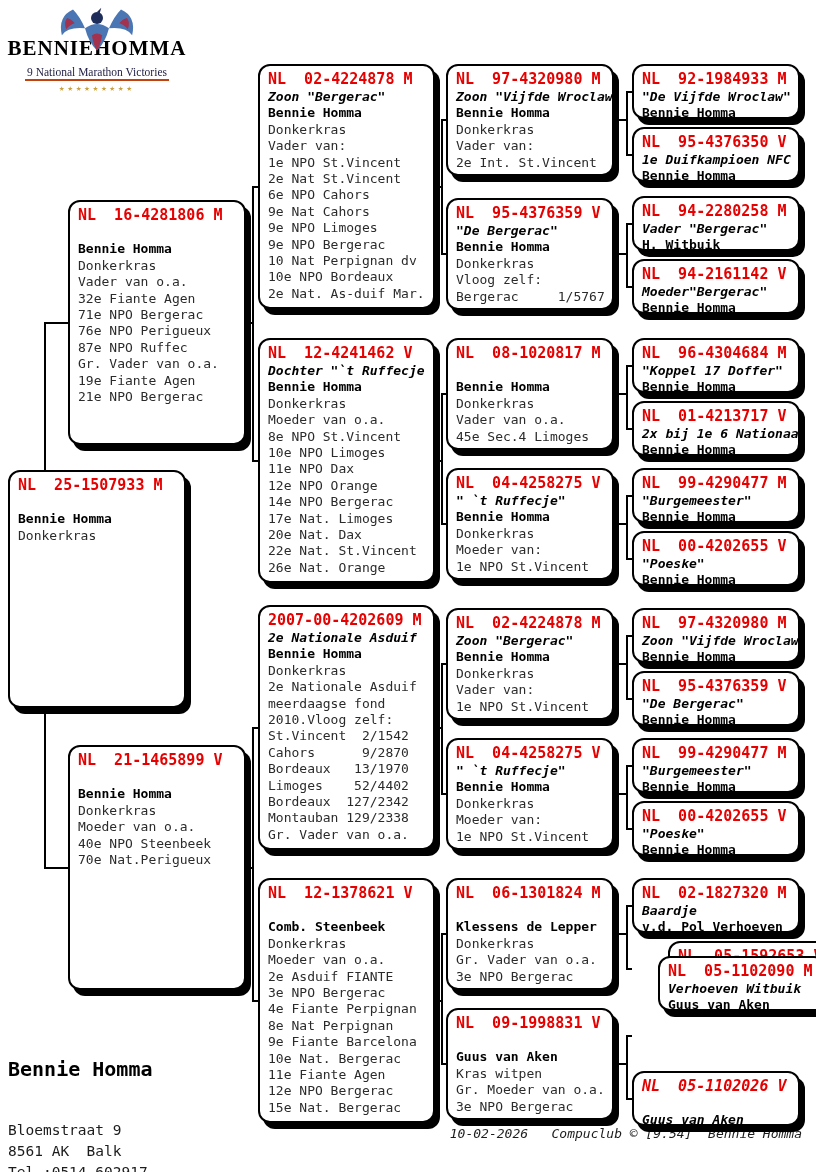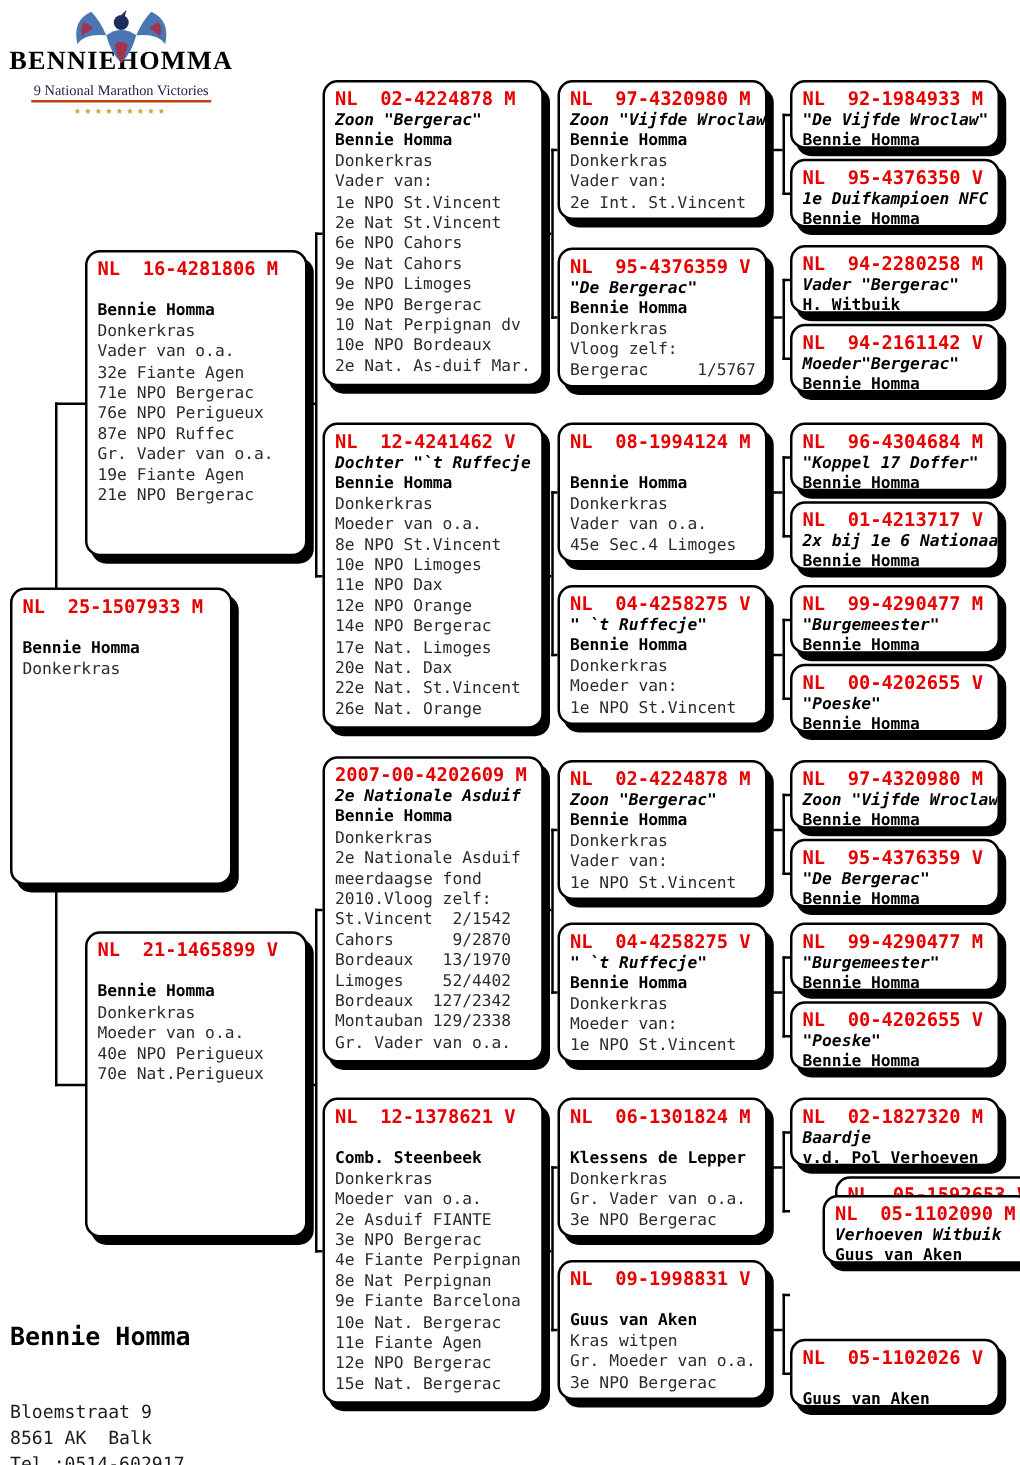--- a/index.html
+++ b/index.html
@@ -138,7 +138,7 @@
       <div class="pbox" style="left: 258px; top: 878px; width: 177px; height: 245px;"><div class="ring">NL  12-1378621 V</div><div class="row blank"> </div><div class="row owner">Comb. Steenbeek</div><div class="row plain">Donkerkras</div><div class="row plain">Moeder van o.a.</div><div class="row plain">2e Asduif FIANTE</div><div class="row plain">3e NPO Bergerac</div><div class="row plain">4e Fiante Perpignan</div><div class="row plain">8e Nat Perpignan</div><div class="row plain">9e Fiante Barcelona</div><div class="row plain">10e Nat. Bergerac</div><div class="row plain">11e Fiante Agen</div><div class="row plain">12e NPO Bergerac</div><div class="row plain">15e Nat. Bergerac</div></div>
       <div class="pbox" style="left: 446px; top: 64px; width: 168px; height: 112px;"><div class="ring">NL  97-4320980 M</div><div class="row nick">Zoon "Vijfde Wroclaw</div><div class="row owner">Bennie Homma</div><div class="row plain">Donkerkras</div><div class="row plain">Vader van:</div><div class="row plain">2e Int. St.Vincent</div></div>
       <div class="pbox" style="left: 446px; top: 198px; width: 168px; height: 112px;"><div class="ring">NL  95-4376359 V</div><div class="row nick">"De Bergerac"</div><div class="row owner">Bennie Homma</div><div class="row plain">Donkerkras</div><div class="row plain">Vloog zelf:</div><div class="row plain">Bergerac     1/5767</div></div>
-      <div class="pbox" style="left: 446px; top: 338px; width: 168px; height: 112px;"><div class="ring">NL  08-1994124 M</div><div class="row blank"> </div><div class="row owner">Bennie Homma</div><div class="row plain">Donkerkras</div><div class="row plain">Vader van o.a.</div><div class="row plain">45e Sec.4 Limoges</div></div>
+      <div class="pbox" style="left: 446px; top: 338px; width: 168px; height: 112px;"><div class="ring">NL  08-1020817 M</div><div class="row blank"> </div><div class="row owner">Bennie Homma</div><div class="row plain">Donkerkras</div><div class="row plain">Vader van o.a.</div><div class="row plain">45e Sec.4 Limoges</div></div>
       <div class="pbox" style="left: 446px; top: 468px; width: 168px; height: 112px;"><div class="ring">NL  04-4258275 V</div><div class="row nick">" `t Ruffecje"</div><div class="row owner">Bennie Homma</div><div class="row plain">Donkerkras</div><div class="row plain">Moeder van:</div><div class="row plain">1e NPO St.Vincent</div></div>
       <div class="pbox" style="left: 446px; top: 608px; width: 168px; height: 112px;"><div class="ring">NL  02-4224878 M</div><div class="row nick">Zoon "Bergerac"</div><div class="row owner">Bennie Homma</div><div class="row plain">Donkerkras</div><div class="row plain">Vader van:</div><div class="row plain">1e NPO St.Vincent</div></div>
       <div class="pbox" style="left: 446px; top: 738px; width: 168px; height: 112px;"><div class="ring">NL  04-4258275 V</div><div class="row nick">" `t Ruffecje"</div><div class="row owner">Bennie Homma</div><div class="row plain">Donkerkras</div><div class="row plain">Moeder van:</div><div class="row plain">1e NPO St.Vincent</div></div>

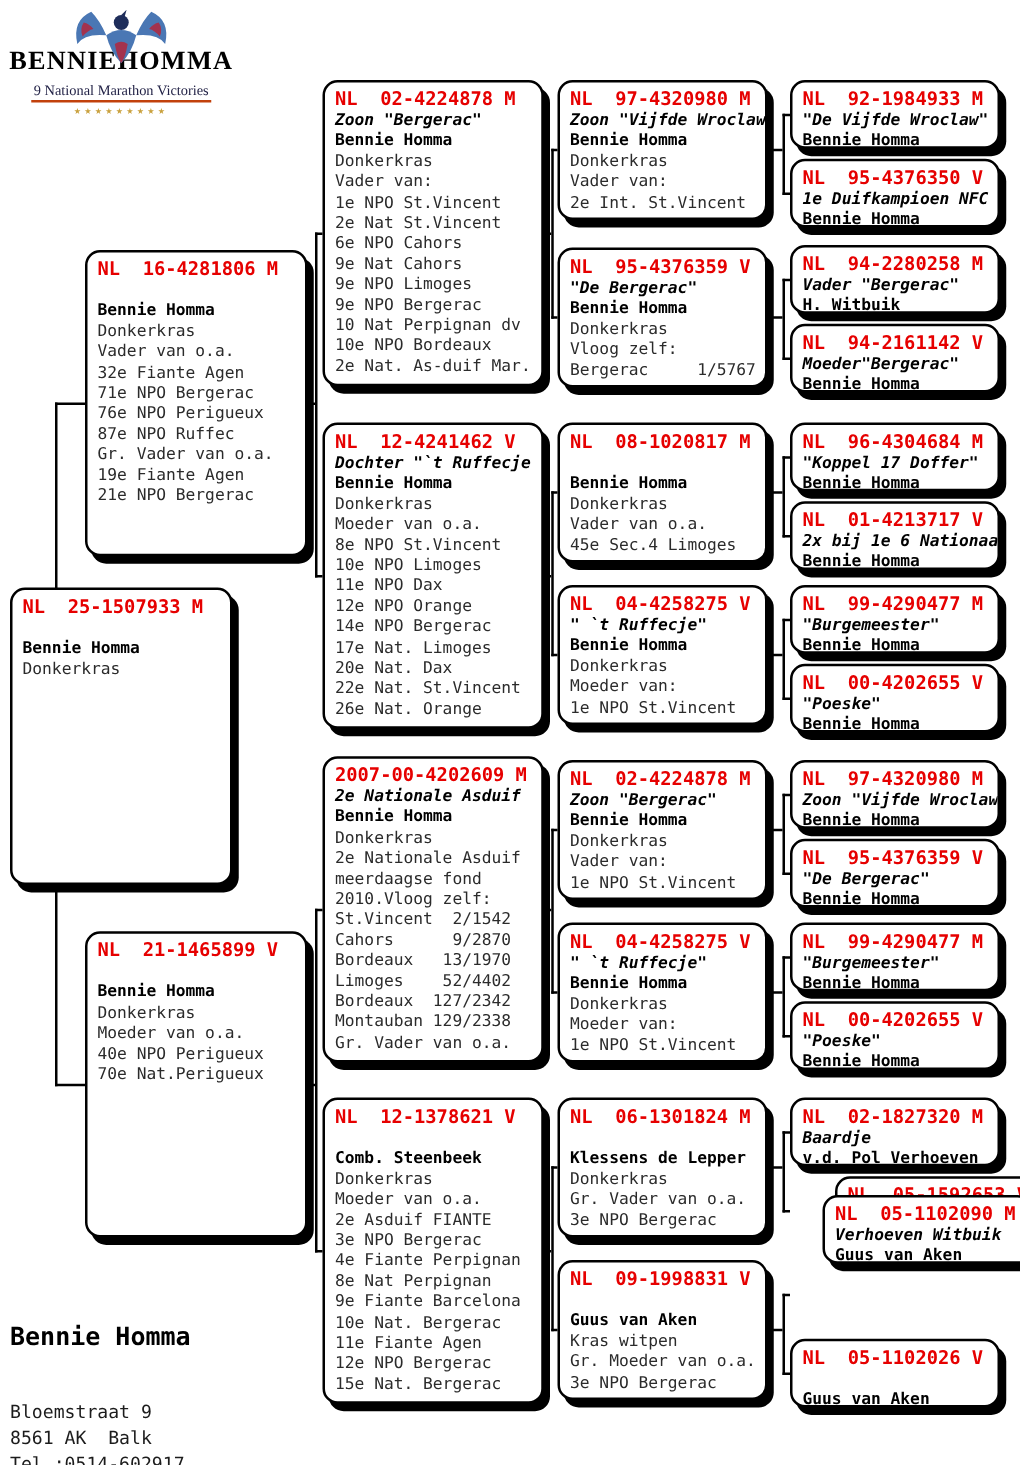--- a/index.html
+++ b/index.html
@@ -131,7 +131,7 @@
       <div class="cline" style="left: 612px; top: 1063px; width: 14px; height: 2px;"></div>
       <div class="pbox" style="left: 8px; top: 470px; width: 178px; height: 238px;"><div class="ring">NL  25-1507933 M</div><div class="row blank"> </div><div class="row owner">Bennie Homma</div><div class="row plain">Donkerkras</div></div>
       <div class="pbox" style="left: 68px; top: 200px; width: 178px; height: 245px;"><div class="ring">NL  16-4281806 M</div><div class="row blank"> </div><div class="row owner">Bennie Homma</div><div class="row plain">Donkerkras</div><div class="row plain">Vader van o.a.</div><div class="row plain">32e Fiante Agen</div><div class="row plain">71e NPO Bergerac</div><div class="row plain">76e NPO Perigueux</div><div class="row plain">87e NPO Ruffec</div><div class="row plain">Gr. Vader van o.a.</div><div class="row plain">19e Fiante Agen</div><div class="row plain">21e NPO Bergerac</div></div>
-      <div class="pbox" style="left: 68px; top: 745px; width: 178px; height: 245px;"><div class="ring">NL  21-1465899 V</div><div class="row blank"> </div><div class="row owner">Bennie Homma</div><div class="row plain">Donkerkras</div><div class="row plain">Moeder van o.a.</div><div class="row plain">40e NPO Perigueux</div><div class="row plain">70e Nat.Perigueux</div></div>
+      <div class="pbox" style="left: 68px; top: 745px; width: 178px; height: 245px;"><div class="ring">NL  21-1465899 V</div><div class="row blank"> </div><div class="row owner">Bennie Homma</div><div class="row plain">Donkerkras</div><div class="row plain">Moeder van o.a.</div><div class="row plain">40e NPO Steenbeek</div><div class="row plain">70e Nat.Perigueux</div></div>
       <div class="pbox" style="left: 258px; top: 64px; width: 177px; height: 245px;"><div class="ring">NL  02-4224878 M</div><div class="row nick">Zoon "Bergerac"</div><div class="row owner">Bennie Homma</div><div class="row plain">Donkerkras</div><div class="row plain">Vader van:</div><div class="row plain">1e NPO St.Vincent</div><div class="row plain">2e Nat St.Vincent</div><div class="row plain">6e NPO Cahors</div><div class="row plain">9e Nat Cahors</div><div class="row plain">9e NPO Limoges</div><div class="row plain">9e NPO Bergerac</div><div class="row plain">10 Nat Perpignan dv</div><div class="row plain">10e NPO Bordeaux</div><div class="row plain">2e Nat. As-duif Mar.</div></div>
       <div class="pbox" style="left: 258px; top: 338px; width: 177px; height: 245px;"><div class="ring">NL  12-4241462 V</div><div class="row nick">Dochter "`t Ruffecje</div><div class="row owner">Bennie Homma</div><div class="row plain">Donkerkras</div><div class="row plain">Moeder van o.a.</div><div class="row plain">8e NPO St.Vincent</div><div class="row plain">10e NPO Limoges</div><div class="row plain">11e NPO Dax</div><div class="row plain">12e NPO Orange</div><div class="row plain">14e NPO Bergerac</div><div class="row plain">17e Nat. Limoges</div><div class="row plain">20e Nat. Dax</div><div class="row plain">22e Nat. St.Vincent</div><div class="row plain">26e Nat. Orange</div></div>
       <div class="pbox" style="left: 258px; top: 605px; width: 177px; height: 245px;"><div class="ring">2007-00-4202609 M</div><div class="row nick">2e Nationale Asduif</div><div class="row owner">Bennie Homma</div><div class="row plain">Donkerkras</div><div class="row plain">2e Nationale Asduif</div><div class="row plain">meerdaagse fond</div><div class="row plain">2010.Vloog zelf:</div><div class="row plain">St.Vincent  2/1542</div><div class="row plain">Cahors      9/2870</div><div class="row plain">Bordeaux   13/1970</div><div class="row plain">Limoges    52/4402</div><div class="row plain">Bordeaux  127/2342</div><div class="row plain">Montauban 129/2338</div><div class="row plain">Gr. Vader van o.a.</div></div>

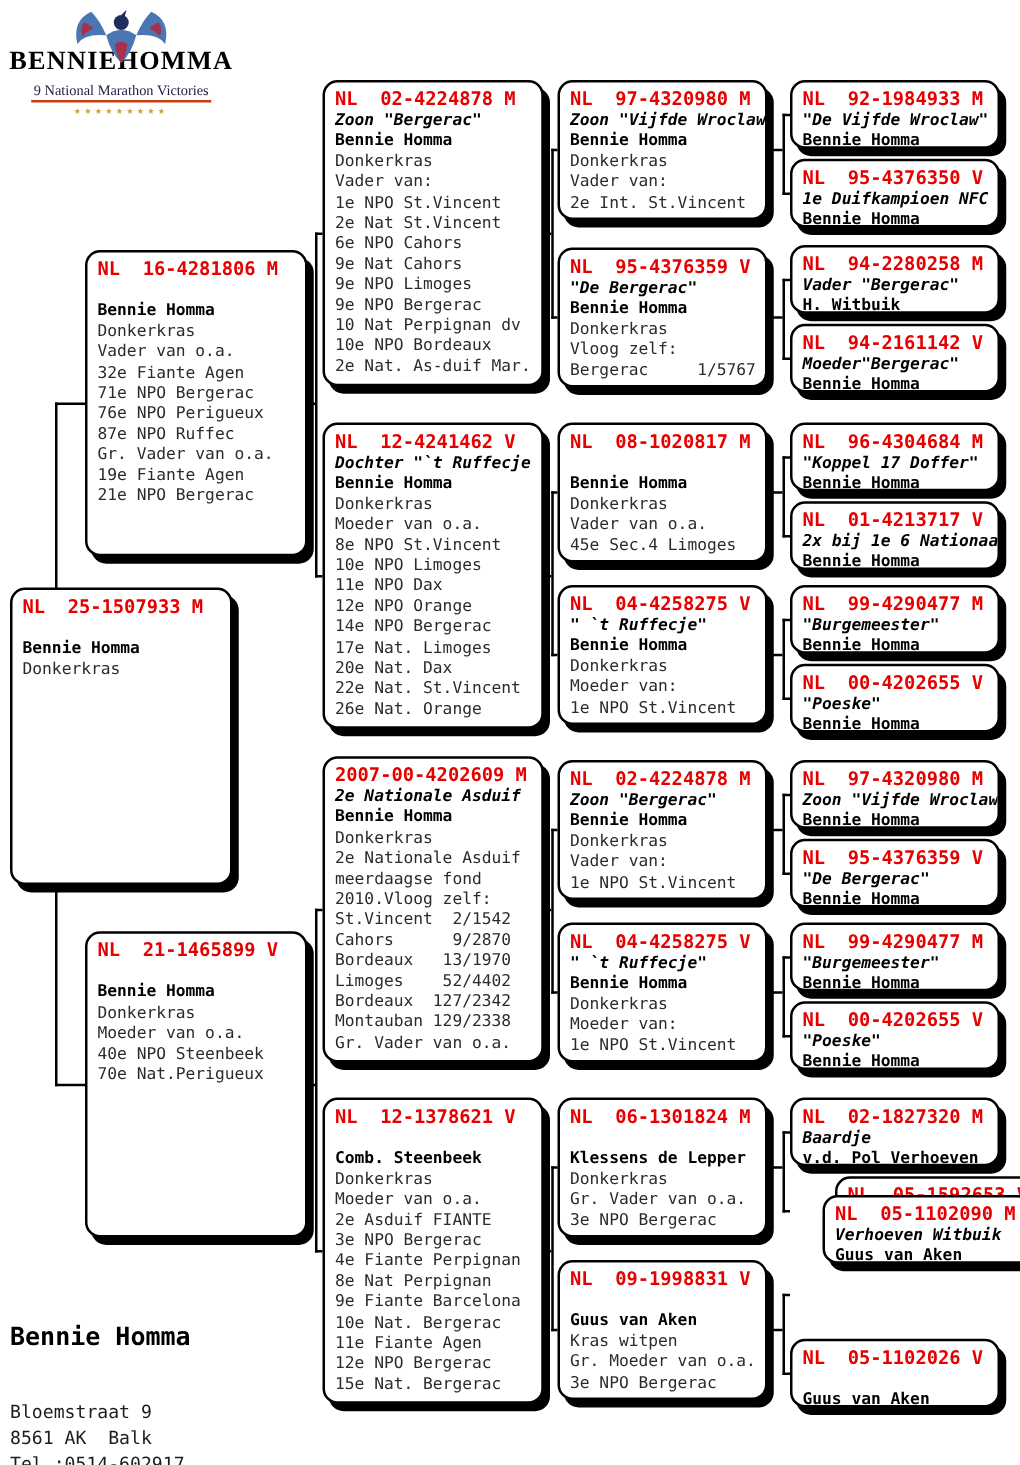--- a/index.html
+++ b/index.html
@@ -159,7 +159,7 @@
       <div class="pbox" style="left: 632px; top: 878px; width: 168px; height: 55px;"><div class="ring">NL  02-1827320 M</div><div class="row nick">Baardje</div><div class="row owner">v.d. Pol Verhoeven</div></div>
       <div class="pbox" style="left: 668px; top: 941px; width: 168px; height: 55px;"><div class="ring">NL  05-1592653 V</div><div class="row nick">Miss Barselona 53</div><div class="row owner">F.P.P.</div></div>
       <div class="pbox" style="left: 632px; top: 956px; width: 168px; height: 55px; margin-left: 26px;"><div class="ring">NL  05-1102090 M</div><div class="row nick">Verhoeven Witbuik</div><div class="row owner">Guus van Aken</div></div>
-      <div class="pbox" style="left: 632px; top: 1071px; width: 168px; height: 55px;"><div class="ring">NL  05-1102026 V</div><div class="row blank"> </div><div class="row owner">Guus van Aken</div></div>
+      <div class="pbox" style="left: 632px; top: 1071px; width: 168px; height: 55px; font-style: italic;"><div class="ring">NL  05-1102026 V</div><div class="row blank"> </div><div class="row owner">Guus van Aken</div></div>
     </div>
 
   <div id="contact">

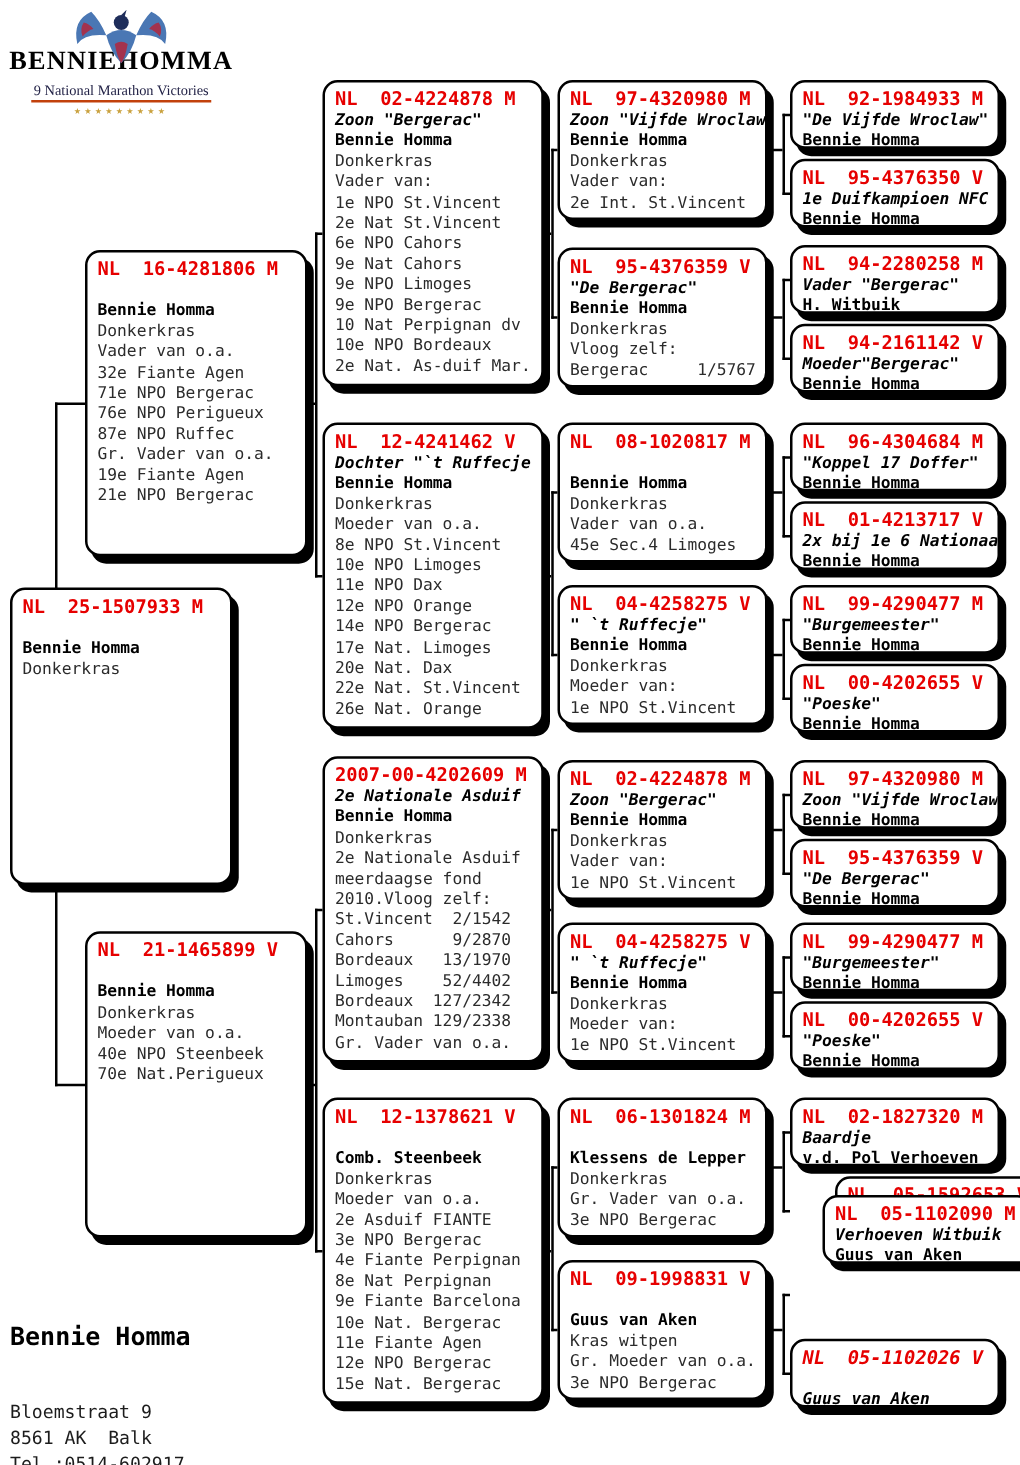--- a/index.html
+++ b/index.html
@@ -167,6 +167,7 @@
     <div id="contact-lines"><div class="cline-txt">Bloemstraat 9</div><div class="cline-txt">8561 AK  Balk</div><div class="cline-txt">Tel.:0514-602917</div></div>
   </div>
 
+  <div id="footer">10-02-2026   Compuclub © [9.54]  Bennie Homma</div>
 
 </div>
 

